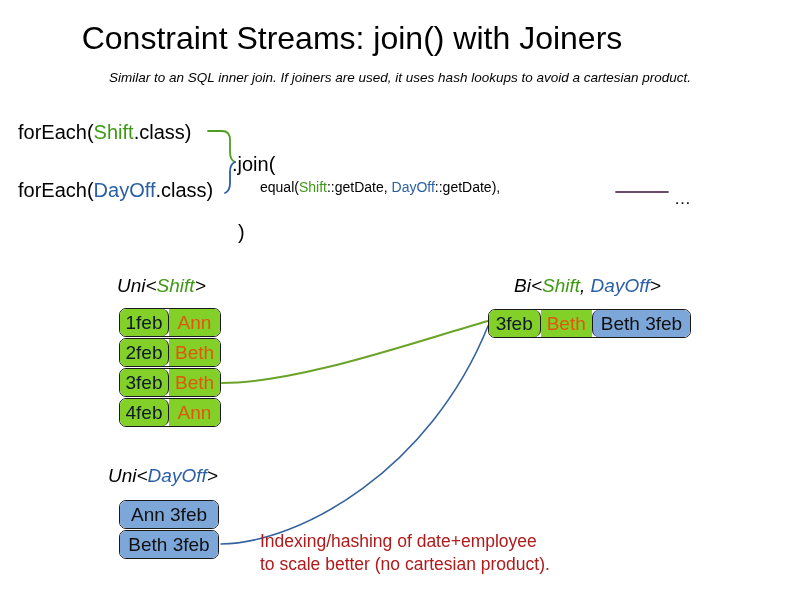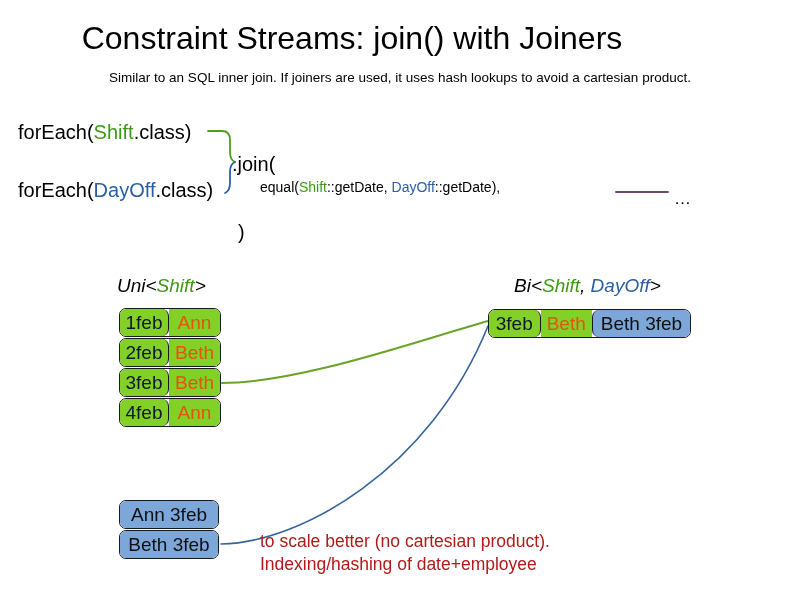--- a/index.html
+++ b/index.html
@@ -40,6 +40,7 @@
     line-height: 18px;
     color: #000000;
     white-space: nowrap;
+    font-style: italic;
   }
 
   

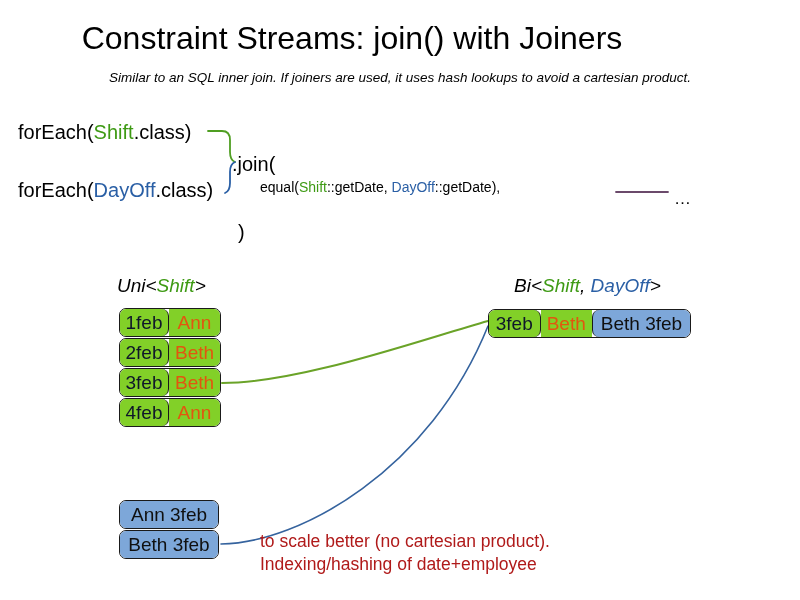--- a/index.html
+++ b/index.html
@@ -223,6 +223,9 @@
     </div>
   </div>
 
+  <div class="abs group-label" id="label-uni-dayoff">
+    <span>Uni&lt;</span><span class="tok-dayoff">DayOff</span><span>&gt;</span>
+  </div>
 
   <div class="abs" id="dayoff-rows">
     <div class="fact-row">

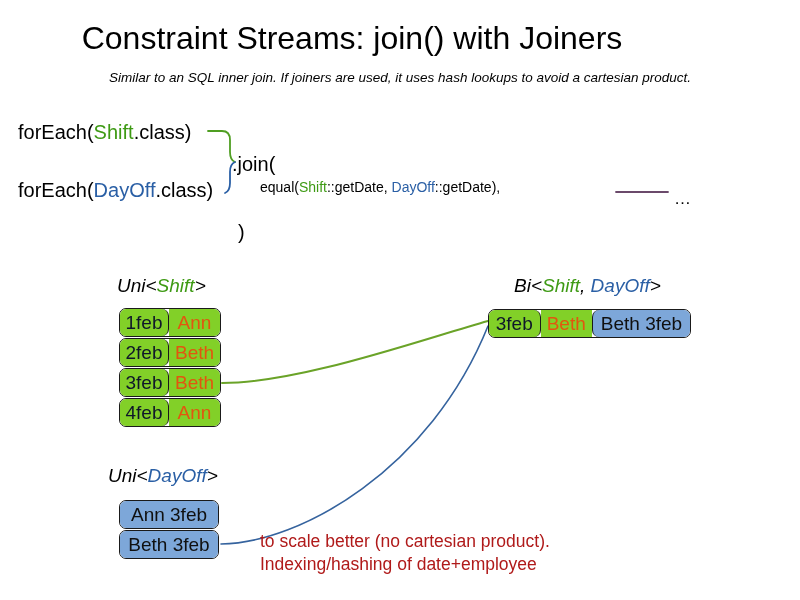--- a/index.html
+++ b/index.html
@@ -237,8 +237,8 @@
   </div>
 
   <div class="abs" id="caption">
+    <div>Indexing/hashing of date+employee</div>
     <div>to scale better (no cartesian product).</div>
-    <div>Indexing/hashing of date+employee</div>
   </div>
 
 </div>

